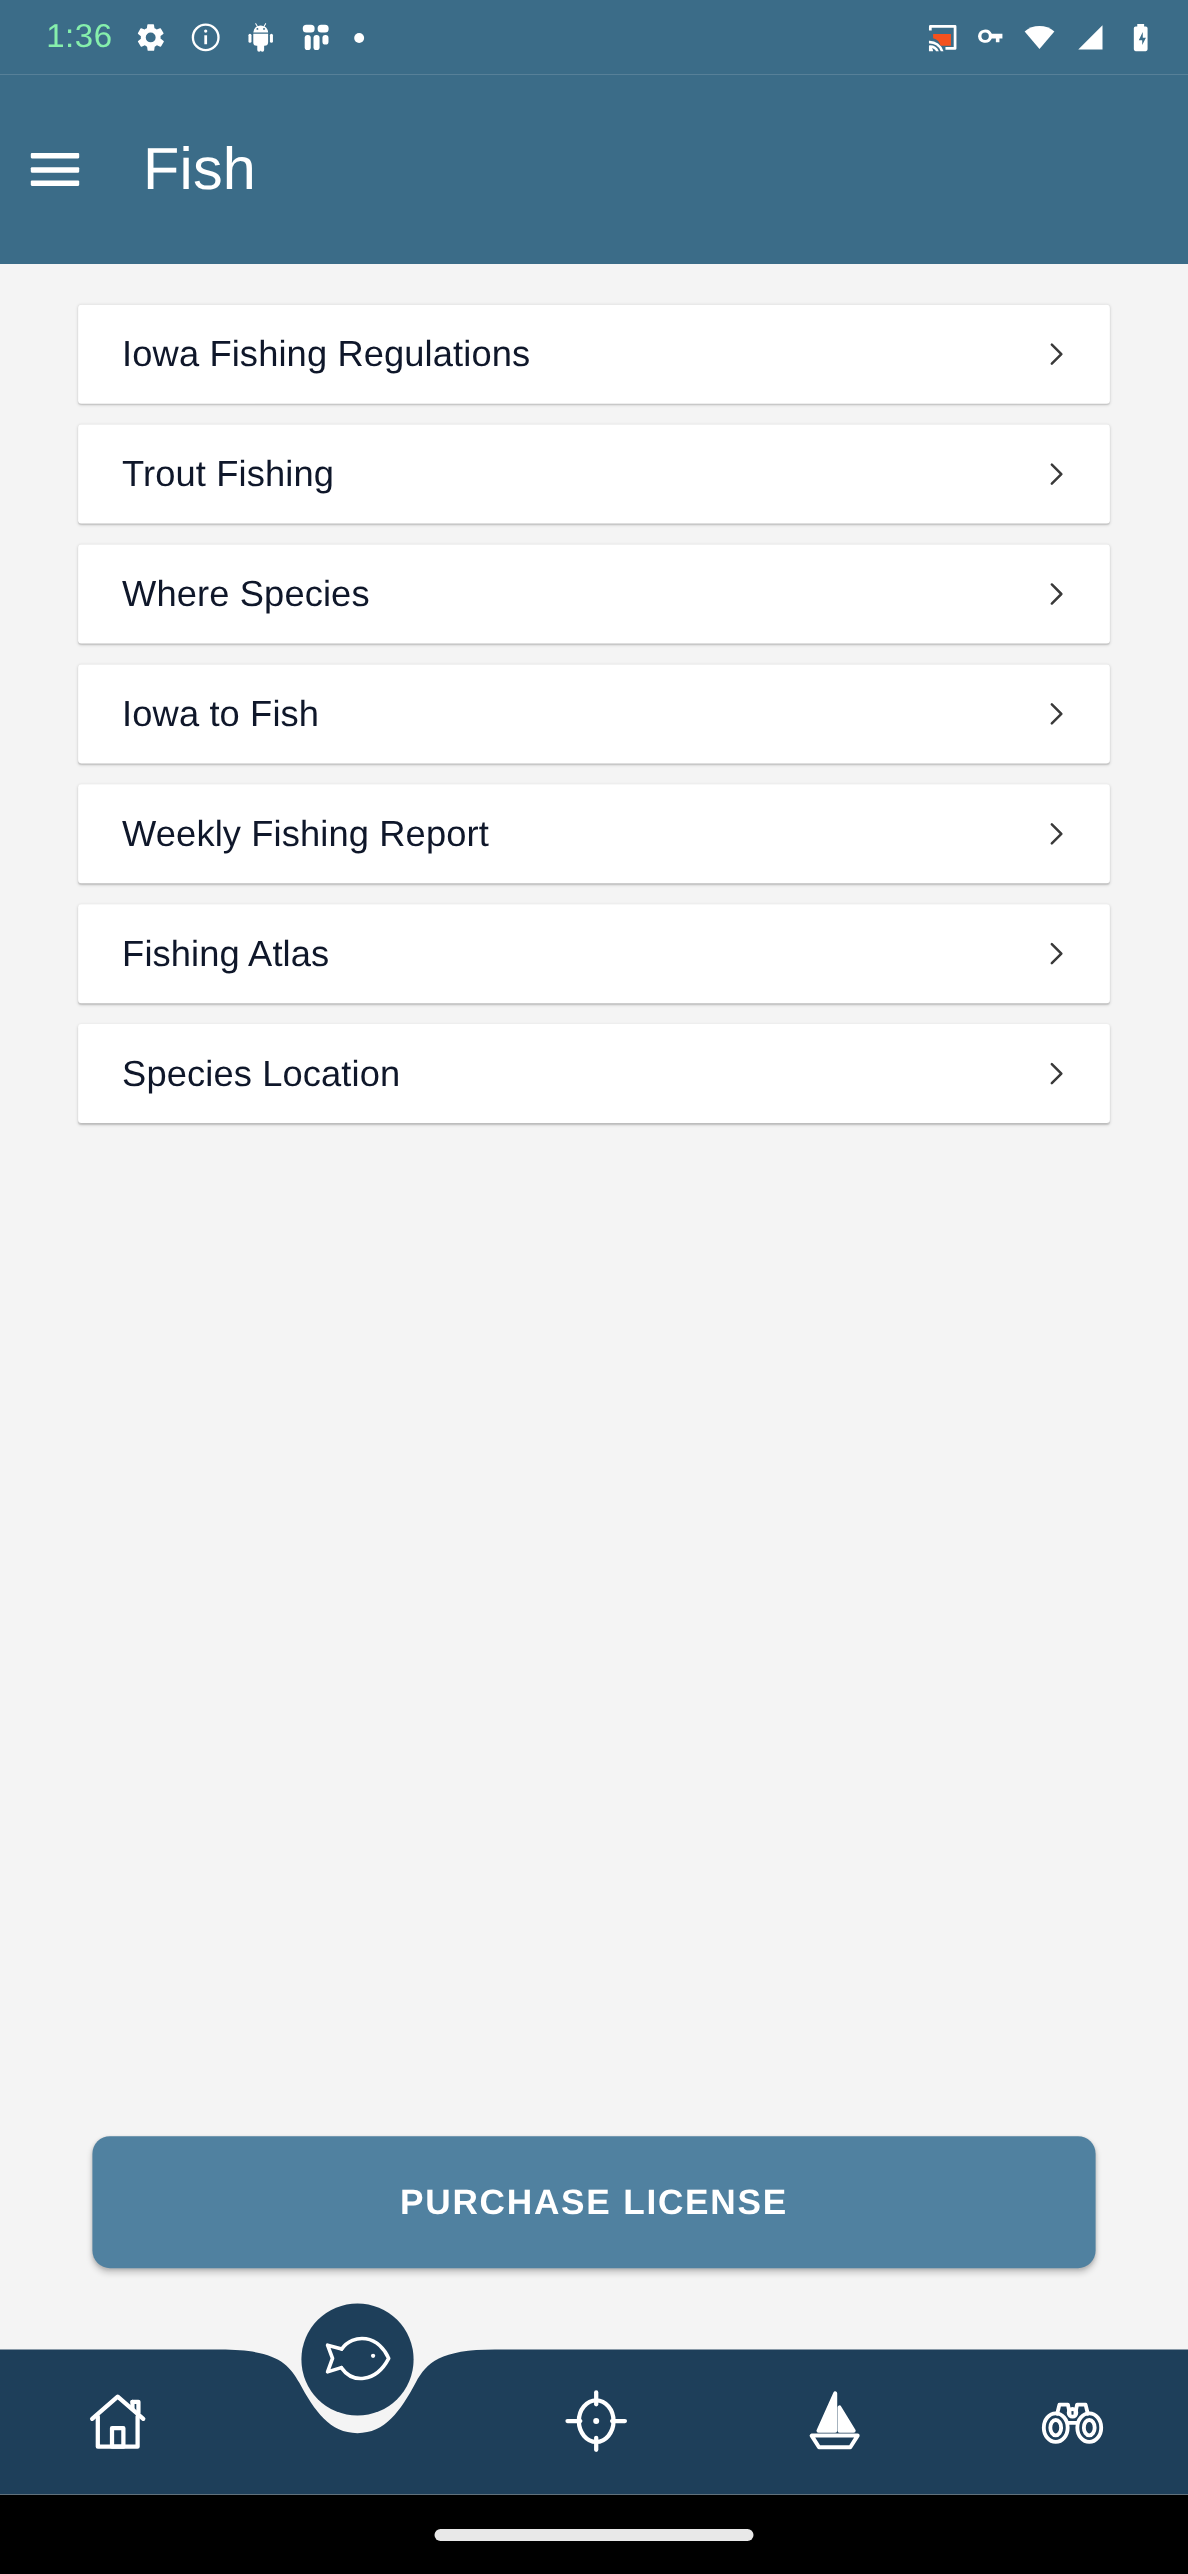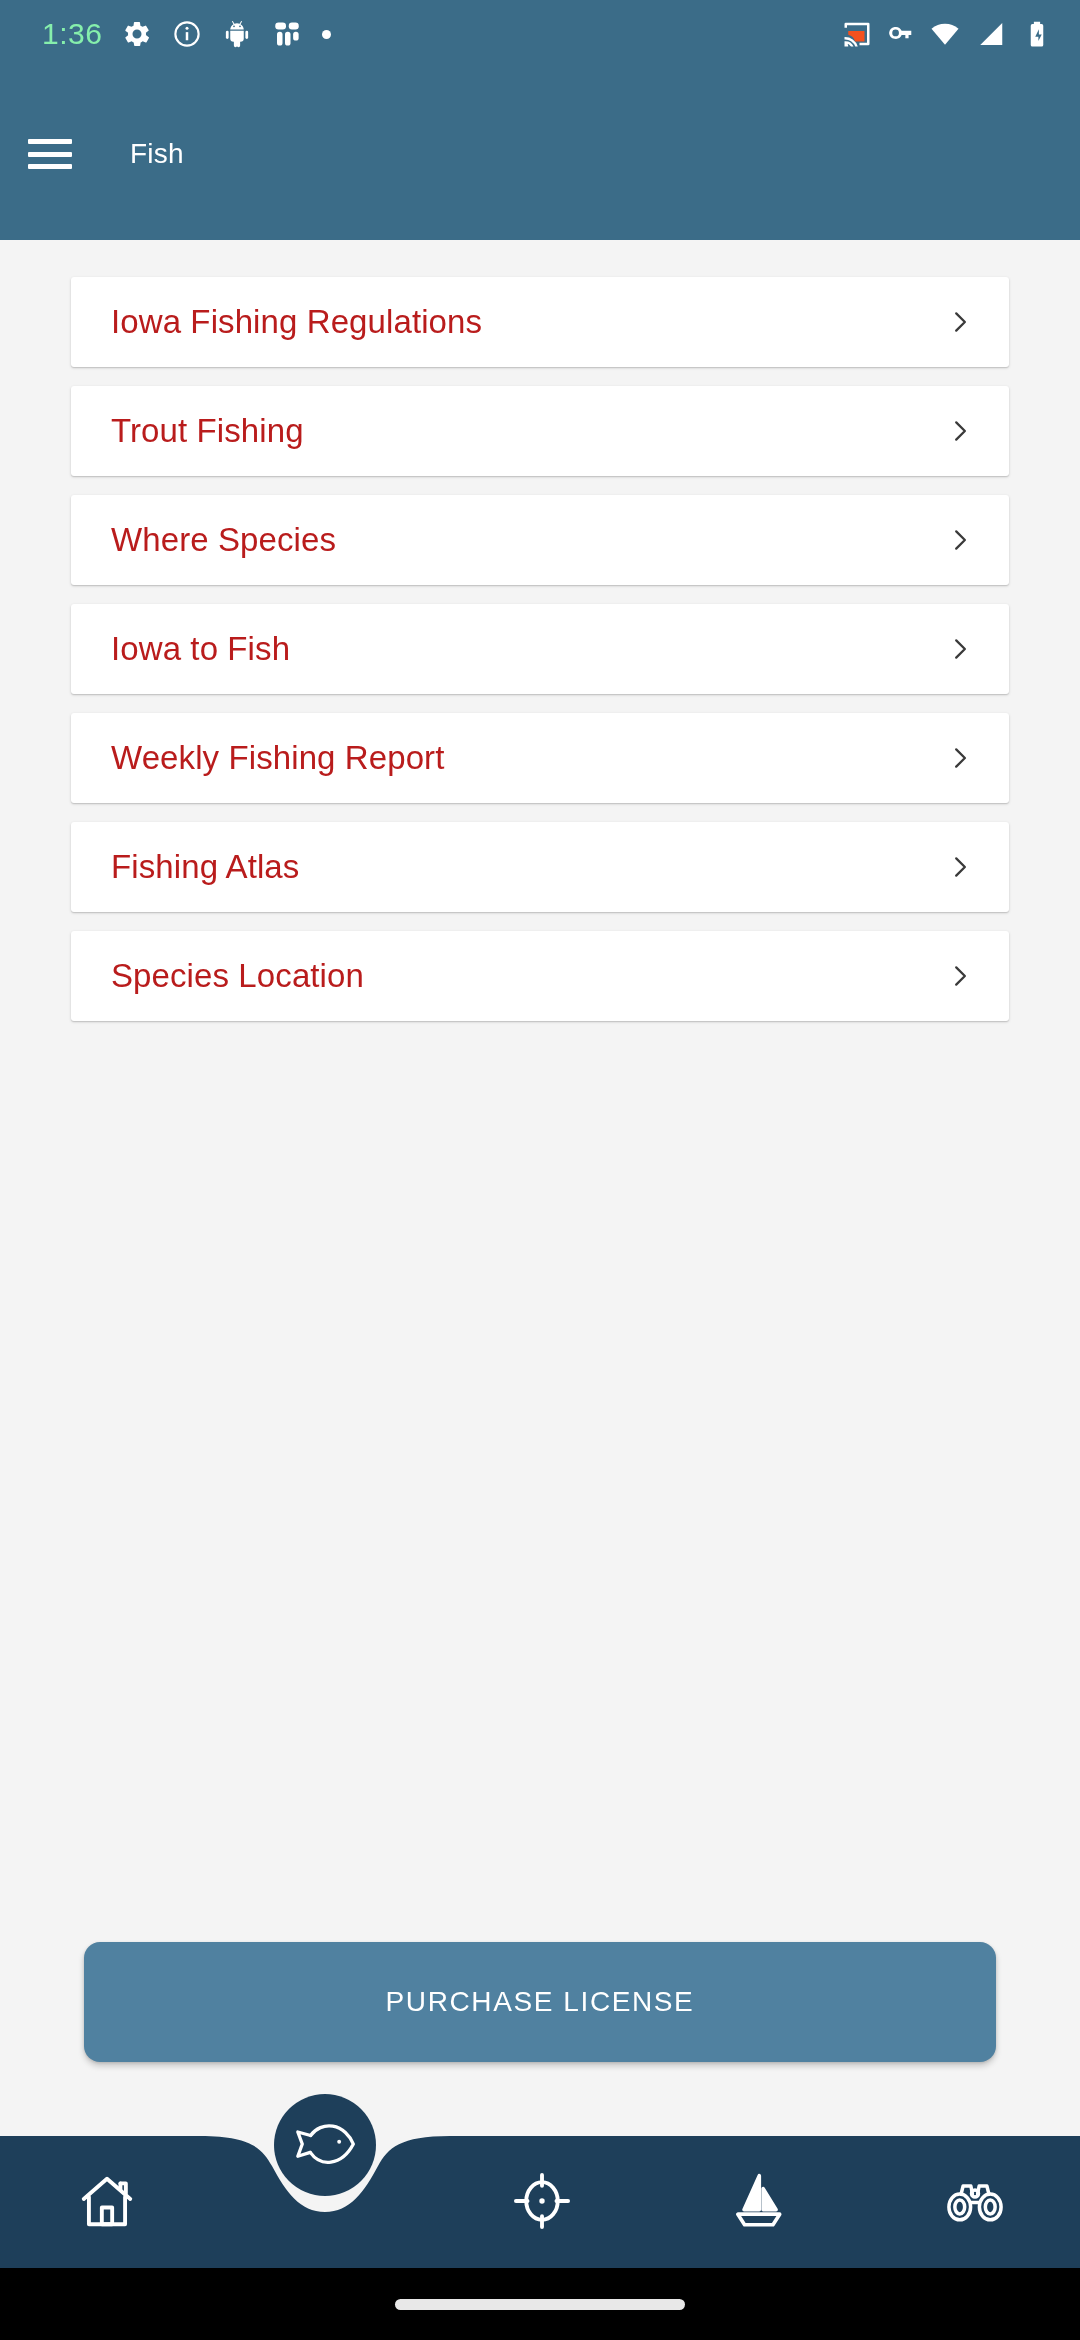--- a/index.html
+++ b/index.html
@@ -40,7 +40,7 @@
   .hamburger span{ display:block; height:5px; background:#fff; border-radius:1px; }
   .appbar-title{
     margin-left:58px;
-    color:#fff; font-size:28px; font-weight:400; letter-spacing:.2px;
+    color:#fff; font-size:54px; font-weight:400; letter-spacing:.2px;
   }
 
   

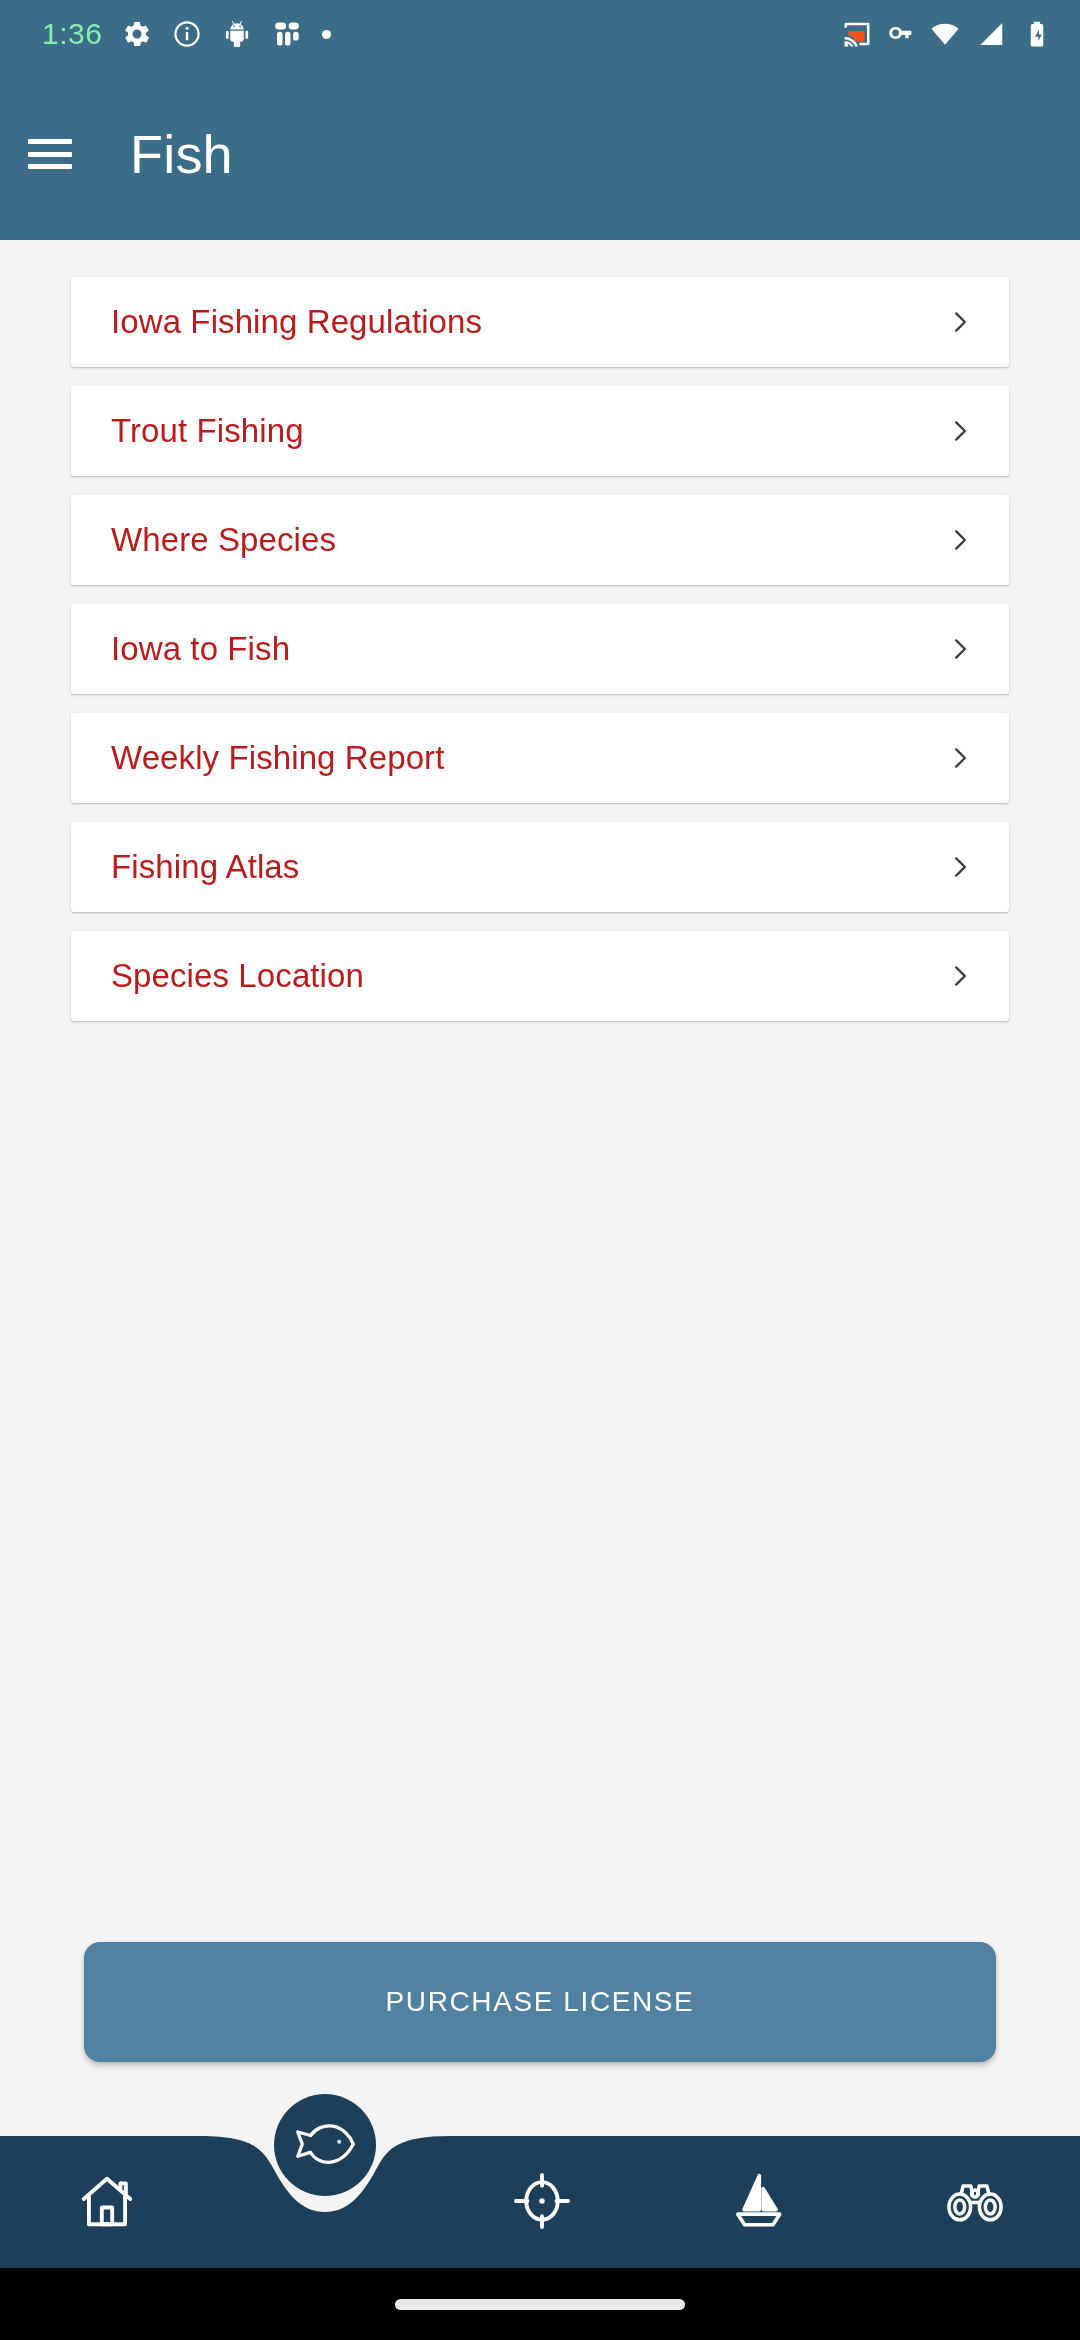--- a/index.html
+++ b/index.html
@@ -61,7 +61,7 @@
   }
   .card-label{
     margin-left:40px;
-    font-size:33px; color:#b91c1c; font-weight:400; letter-spacing:.1px;
+    font-size:33px; color:#0f172a; font-weight:400; letter-spacing:.1px;
   }
   .chev{
     position:absolute; right:36px; top:50%; transform:translateY(-50%);

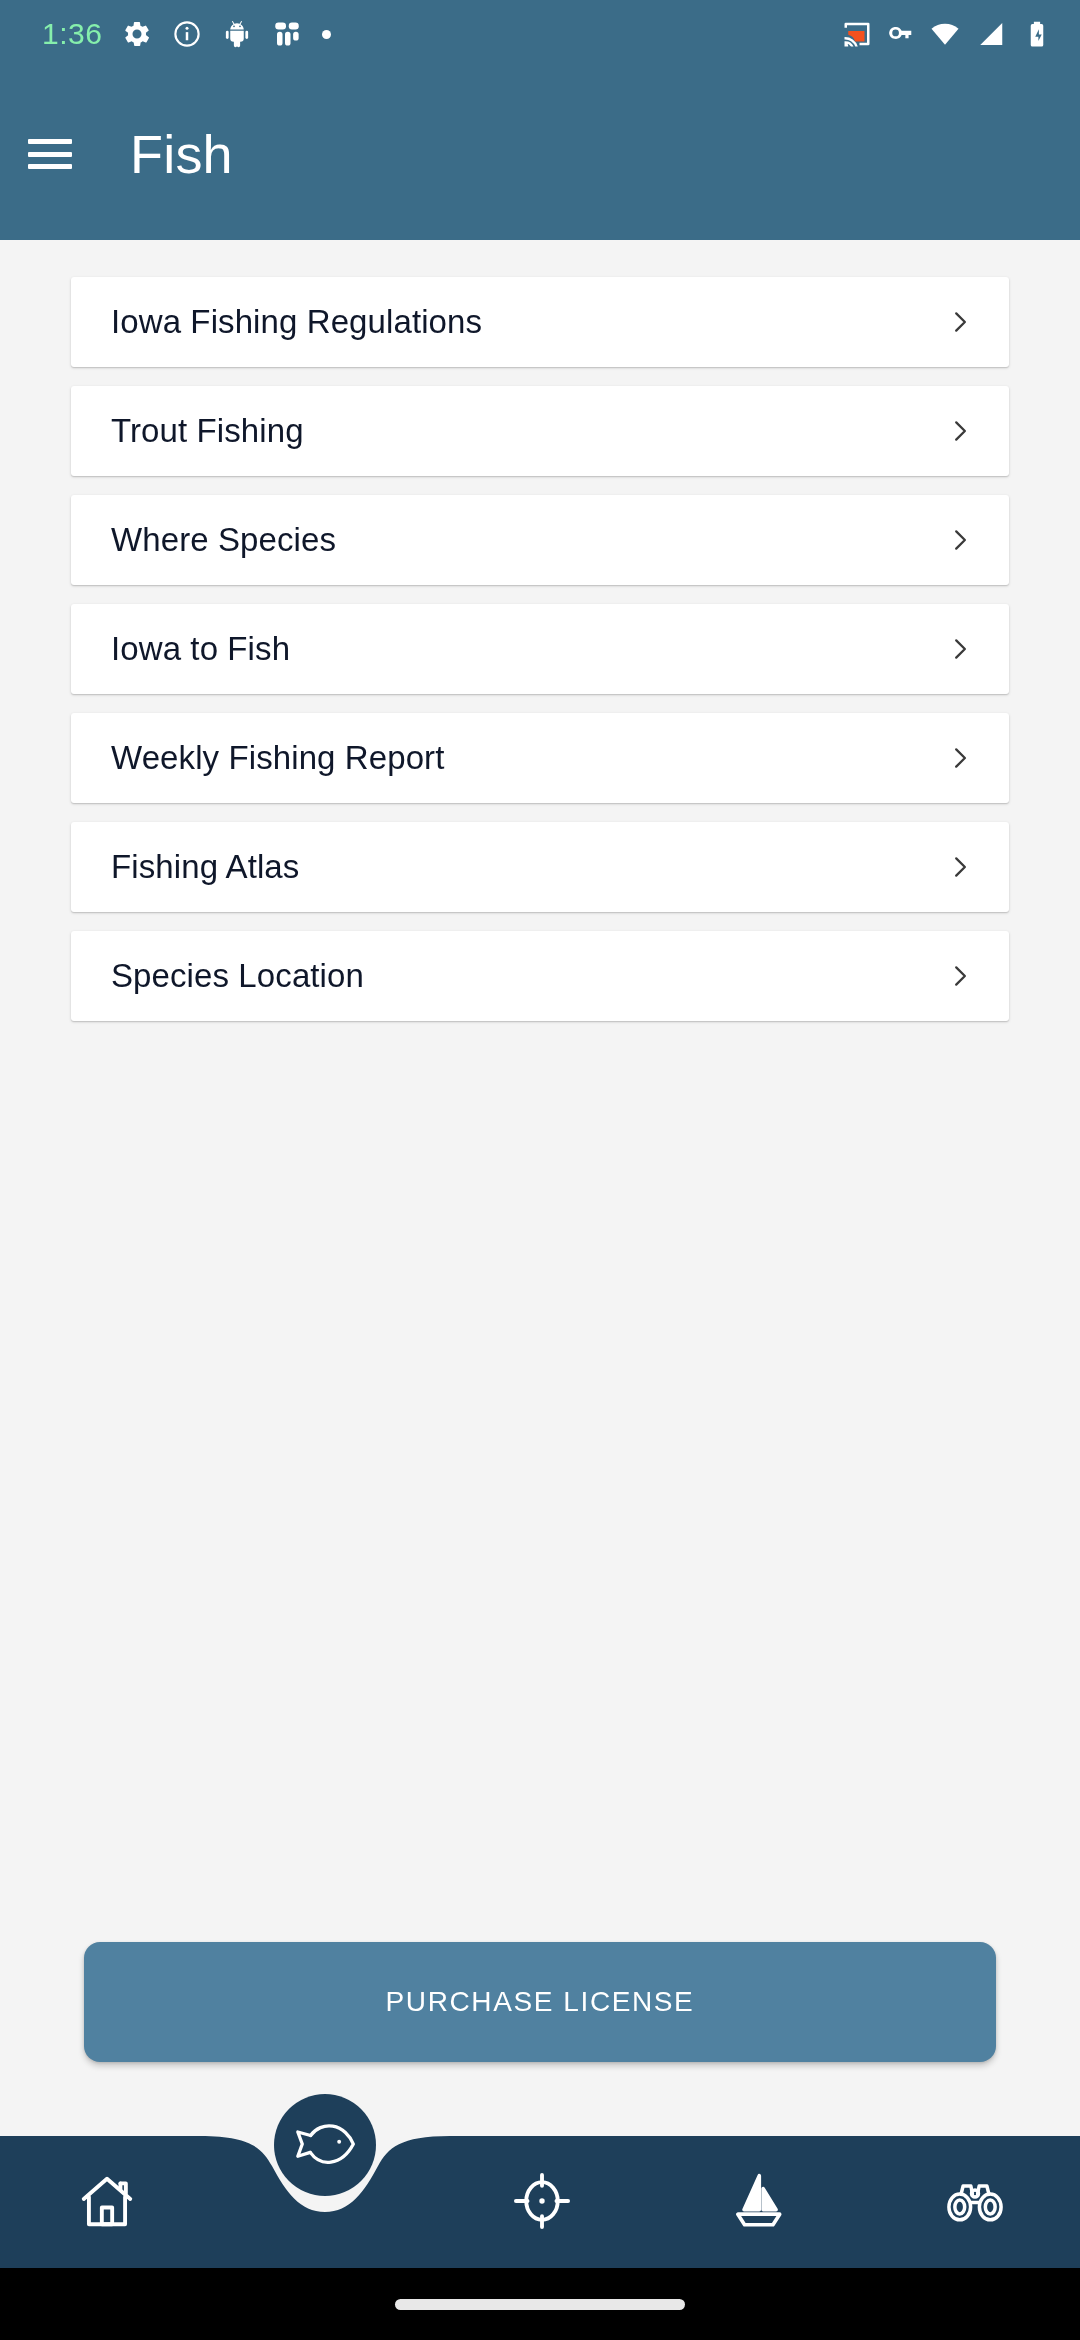--- a/index.html
+++ b/index.html
@@ -79,7 +79,7 @@
     cursor:pointer; border:none;
   }
   .purchase-btn span{
-    color:#fff; font-size:28px; font-weight:400; letter-spacing:1.6px;
+    color:#fff; font-size:32px; font-weight:700; letter-spacing:1.6px;
   }
 
   

